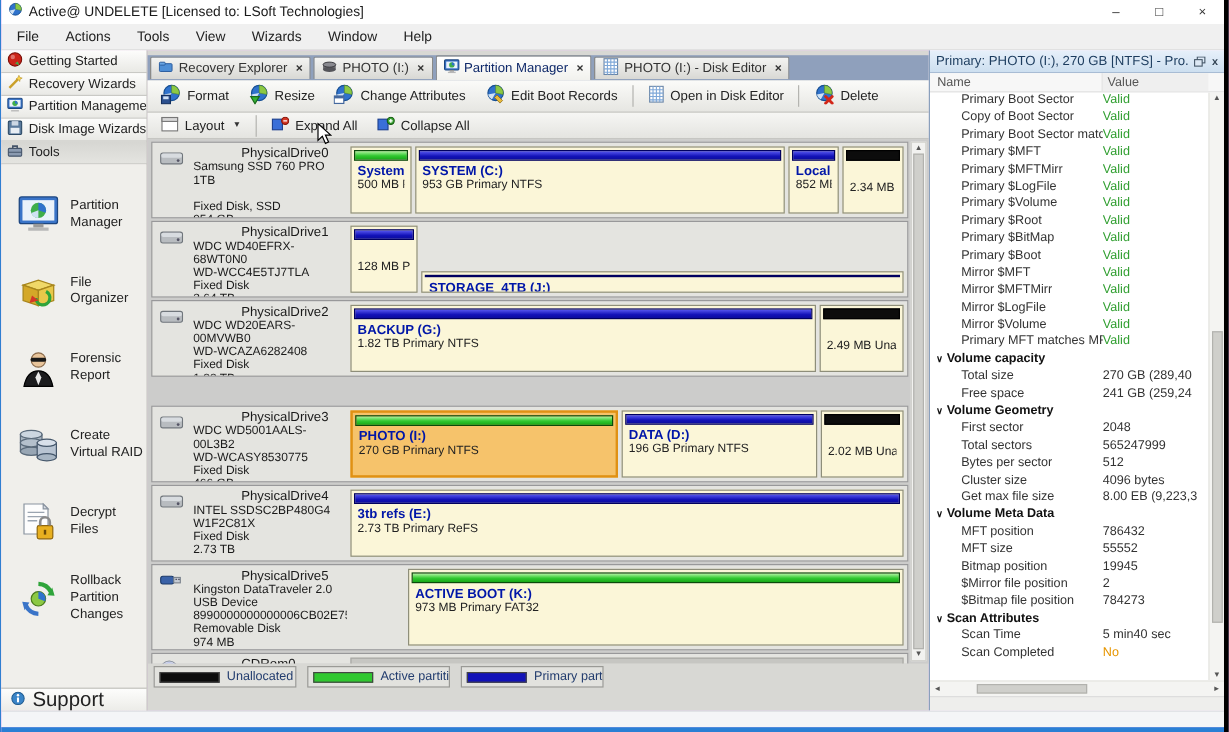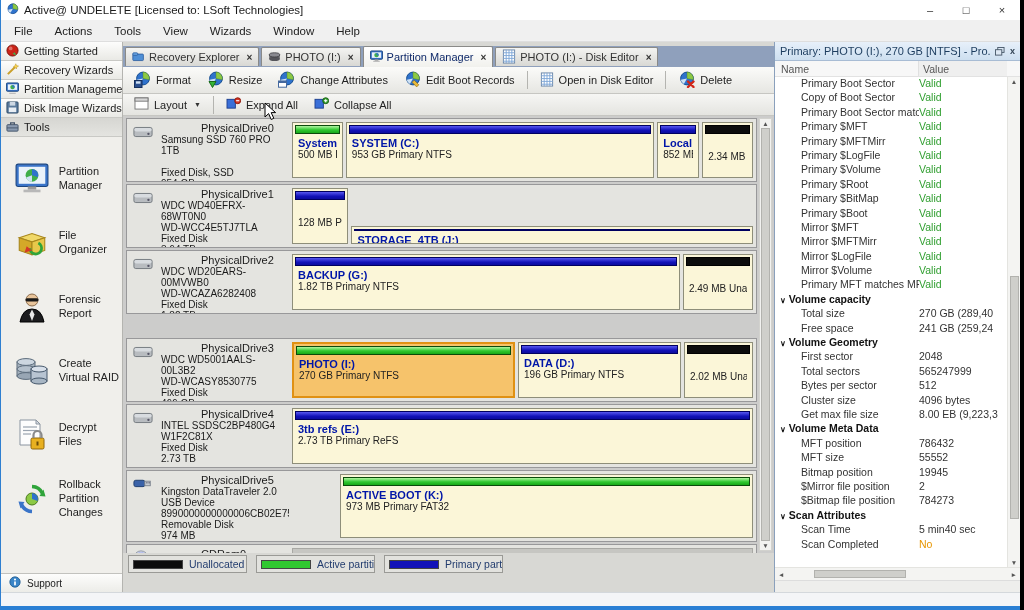--- a/index.html
+++ b/index.html
@@ -23,7 +23,7 @@
   .tool-item{height:64px;display:flex;align-items:center;gap:9px;padding-left:13px;}
   .tool-icon{width:36px;display:flex;justify-content:center;}
   .tool-label{font-size:11px;color:#222;width:64px;line-height:1.25;}
-  .support{height:19px;border-top:1px solid #c2c2be;display:flex;align-items:center;gap:6px;padding-left:8px;font-size:10px;color:#222;background:linear-gradient(#fdfdfc,#ececE8);}
+  .support{height:19px;border-top:1px solid #c2c2be;display:flex;align-items:center;gap:6px;padding-left:8px;font-size:17px;color:#222;background:linear-gradient(#fdfdfc,#ececE8);}
   
   .main{flex:1;display:flex;flex-direction:column;background:#d8d8d4;padding-top:4px;min-width:0;}
   .tabstrip{height:21px;background:#8fa0bc;display:flex;align-items:center;padding-left:2px;}

